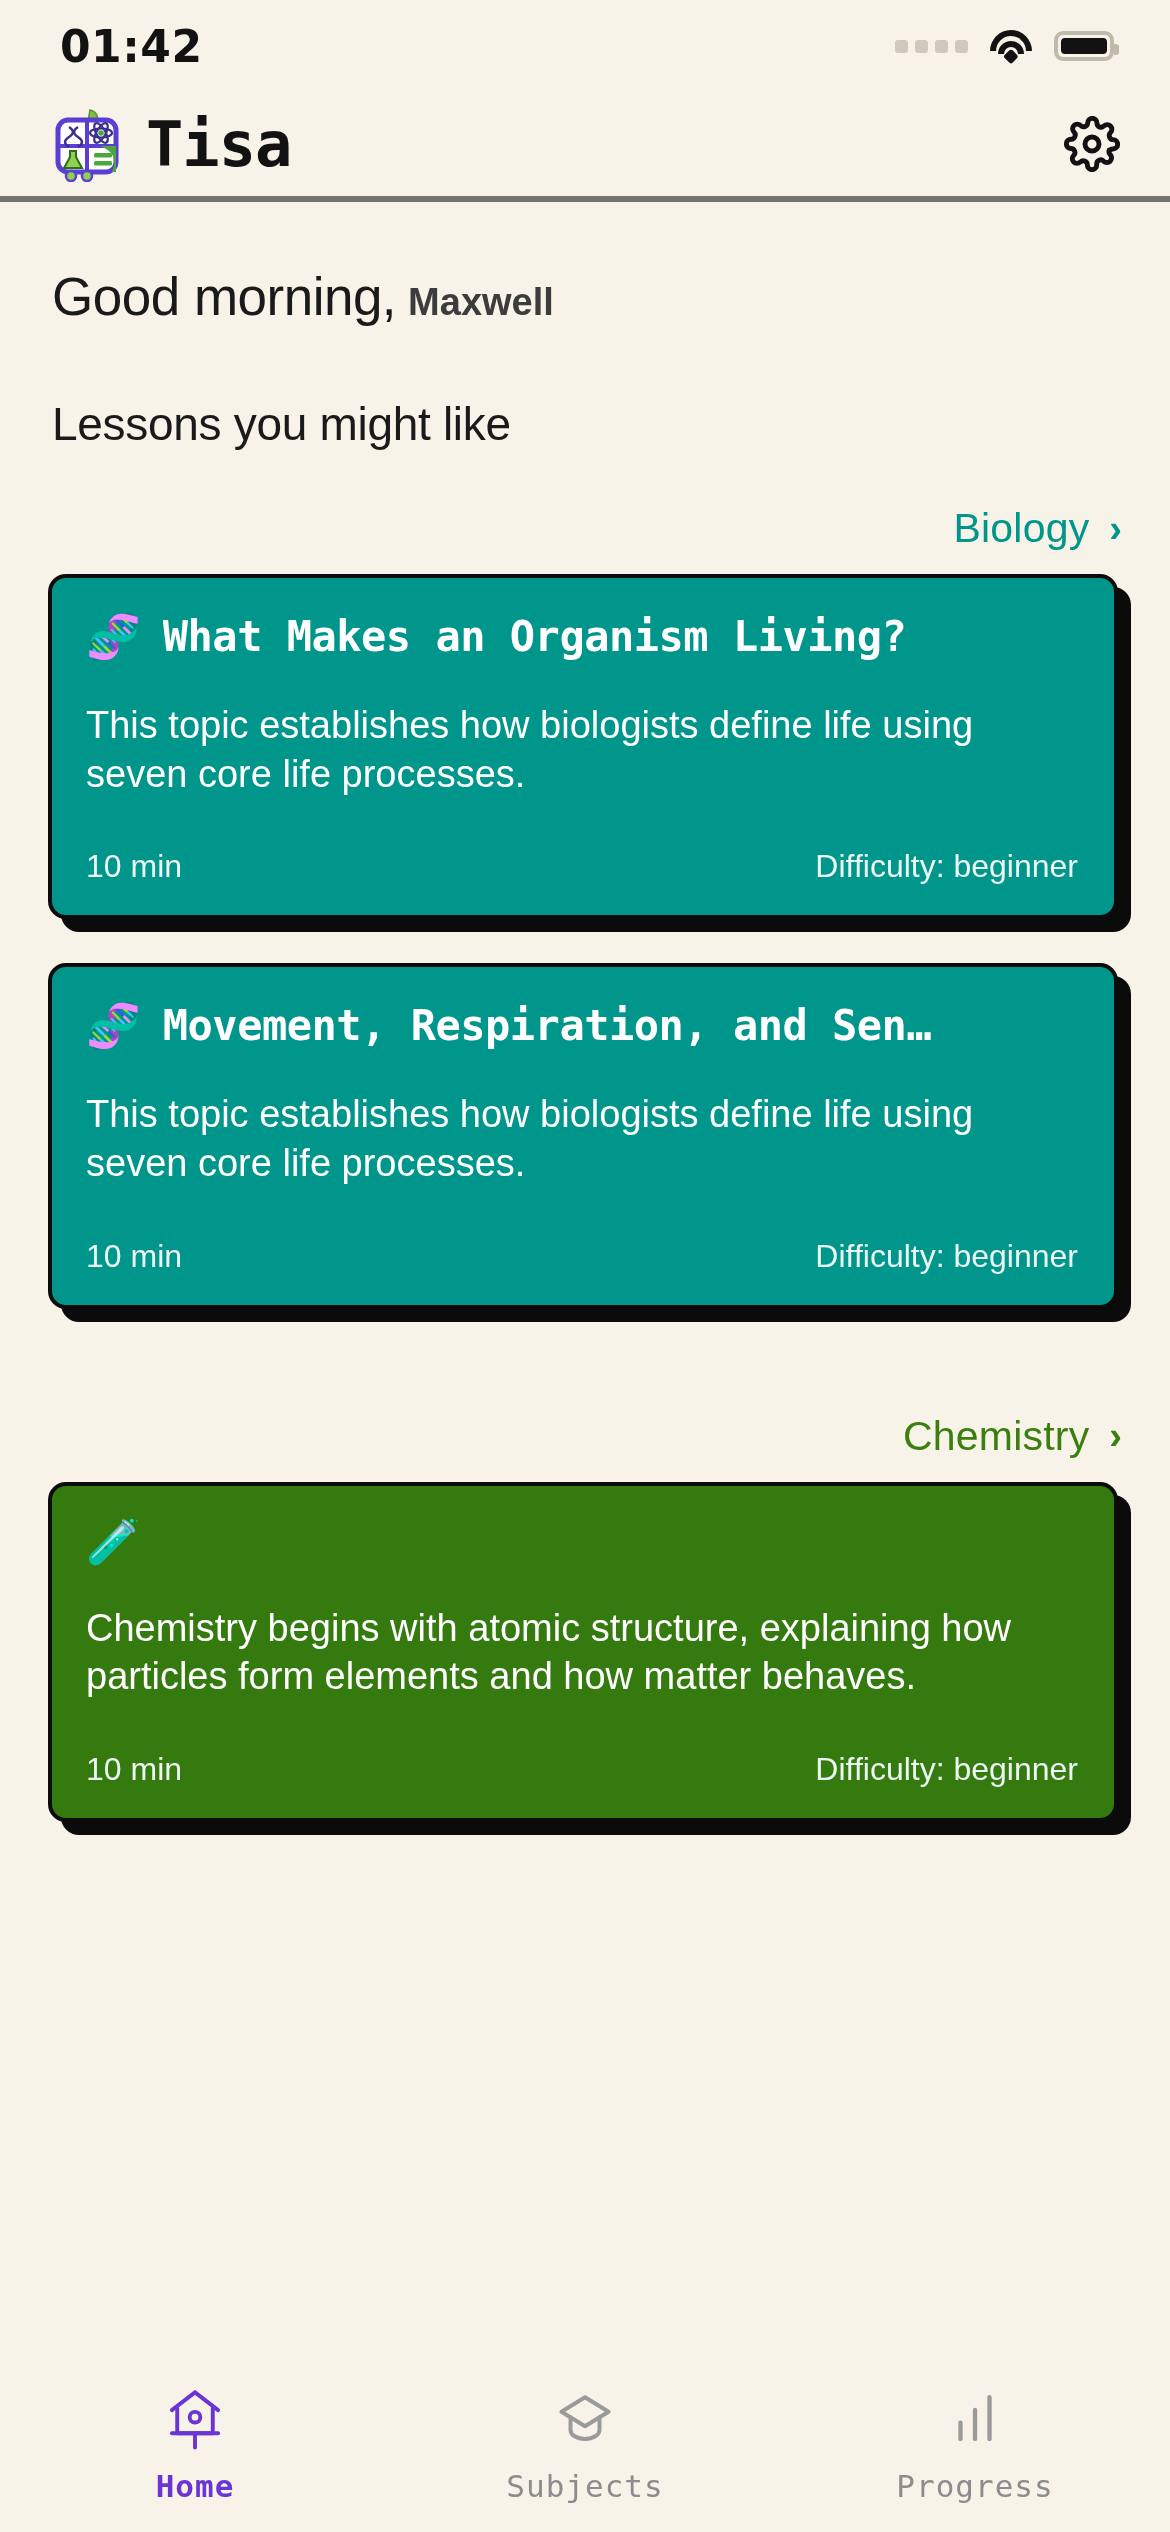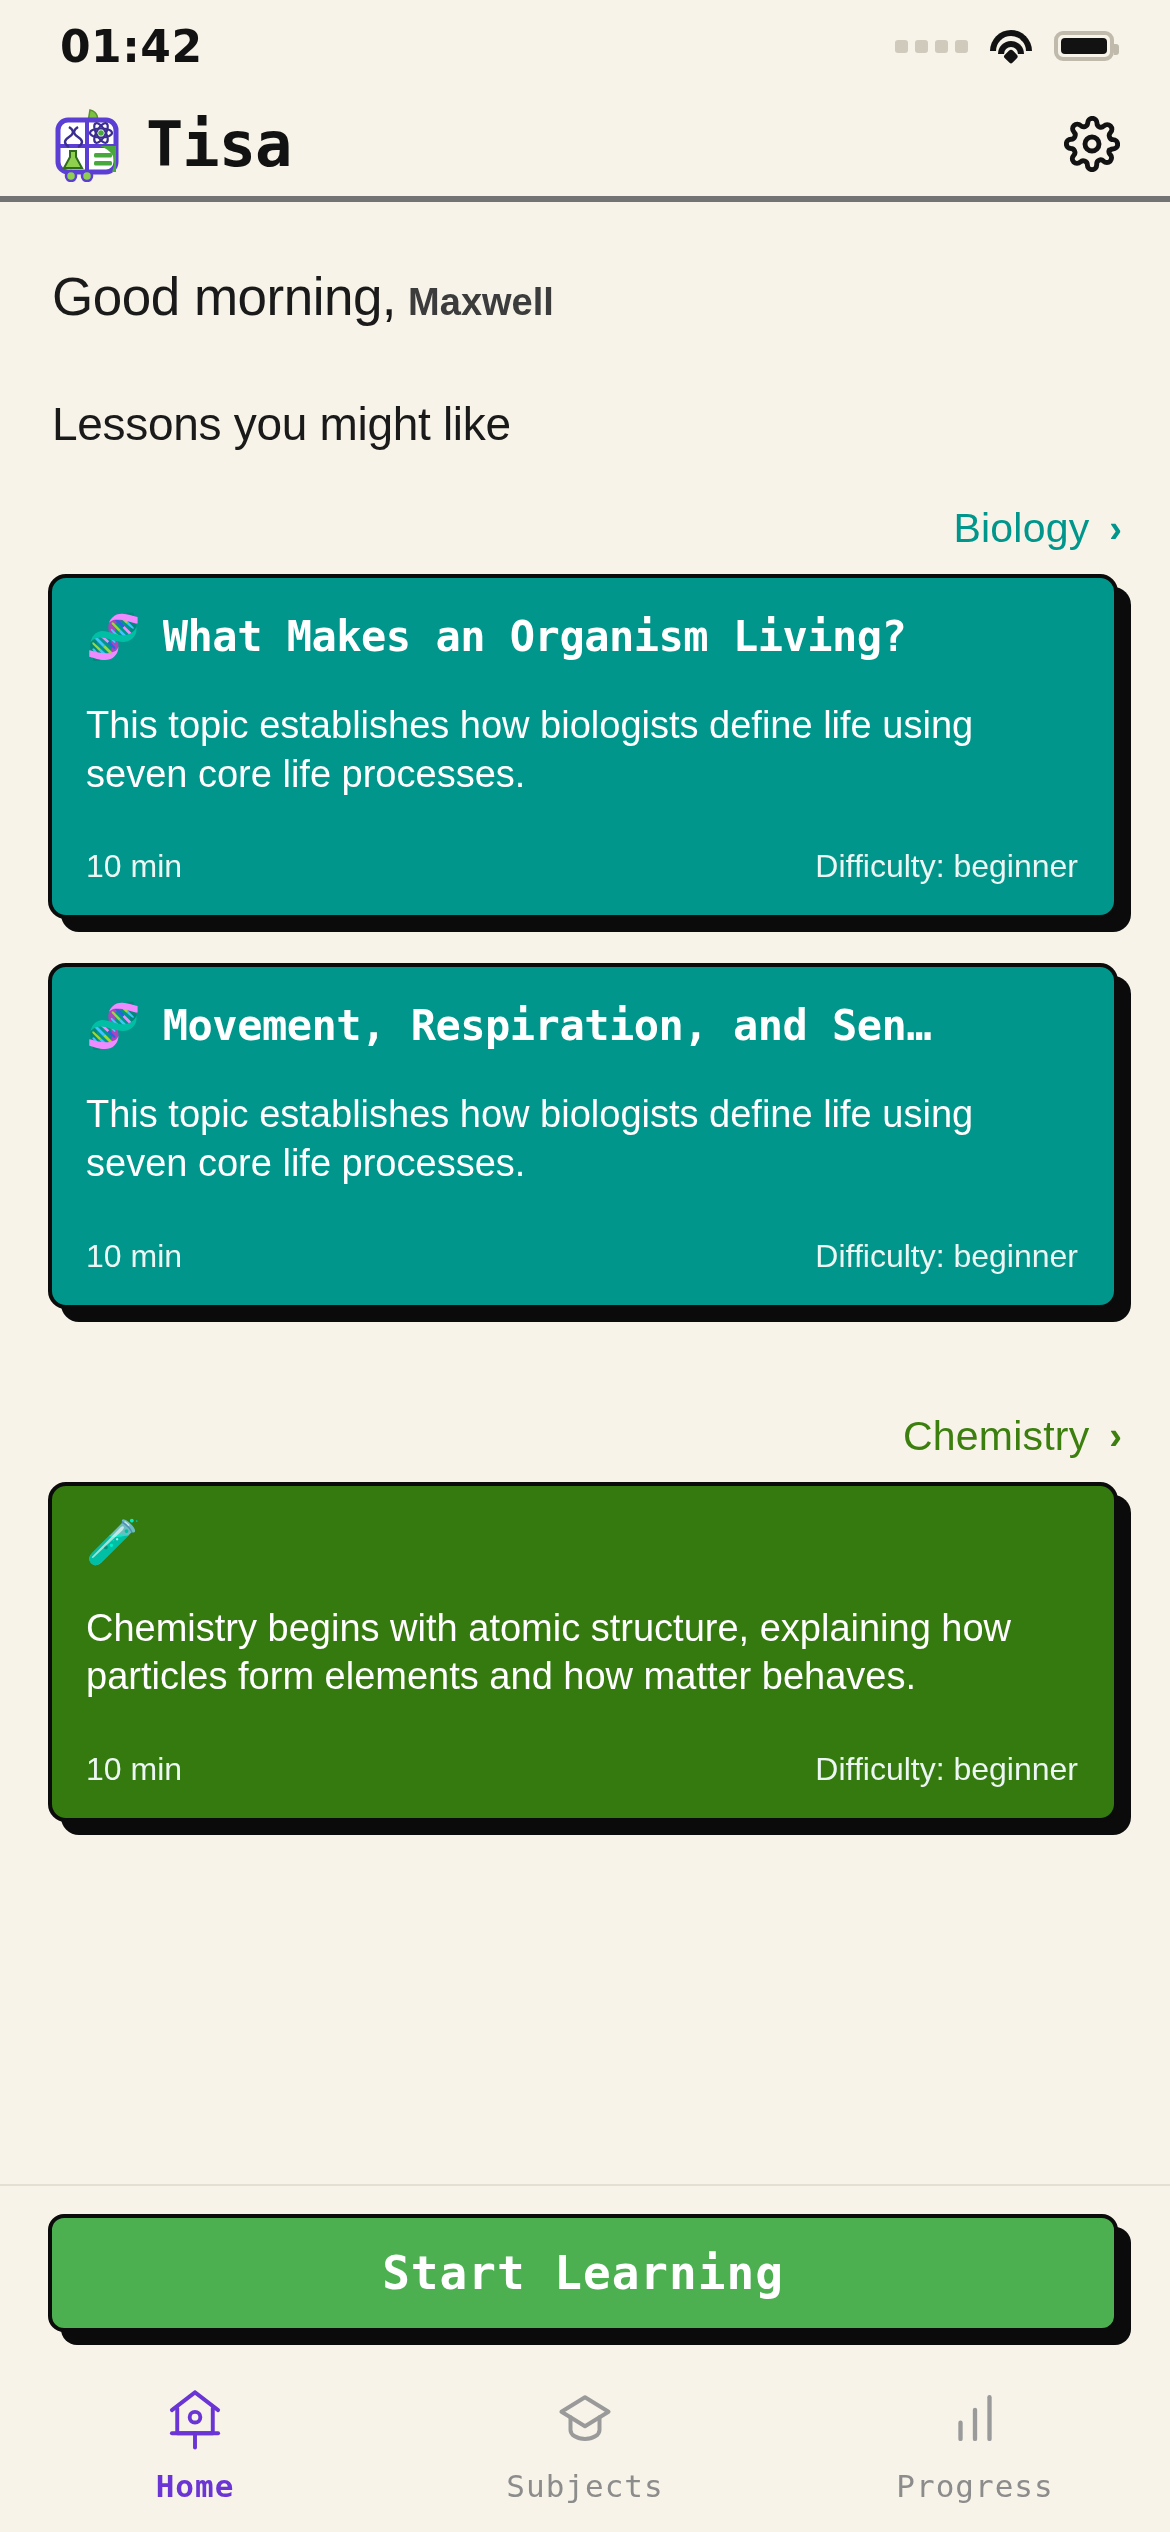--- a/index.html
+++ b/index.html
@@ -215,11 +215,6 @@
 
   </div>
 
-  <div class="cta-bar">
-    <div class="cta-btn">
-      <span class="cta-label">Start Learning</span>
-    </div>
-  </div>
 
   <div class="tabbar">
     <div class="tab tab-active">

